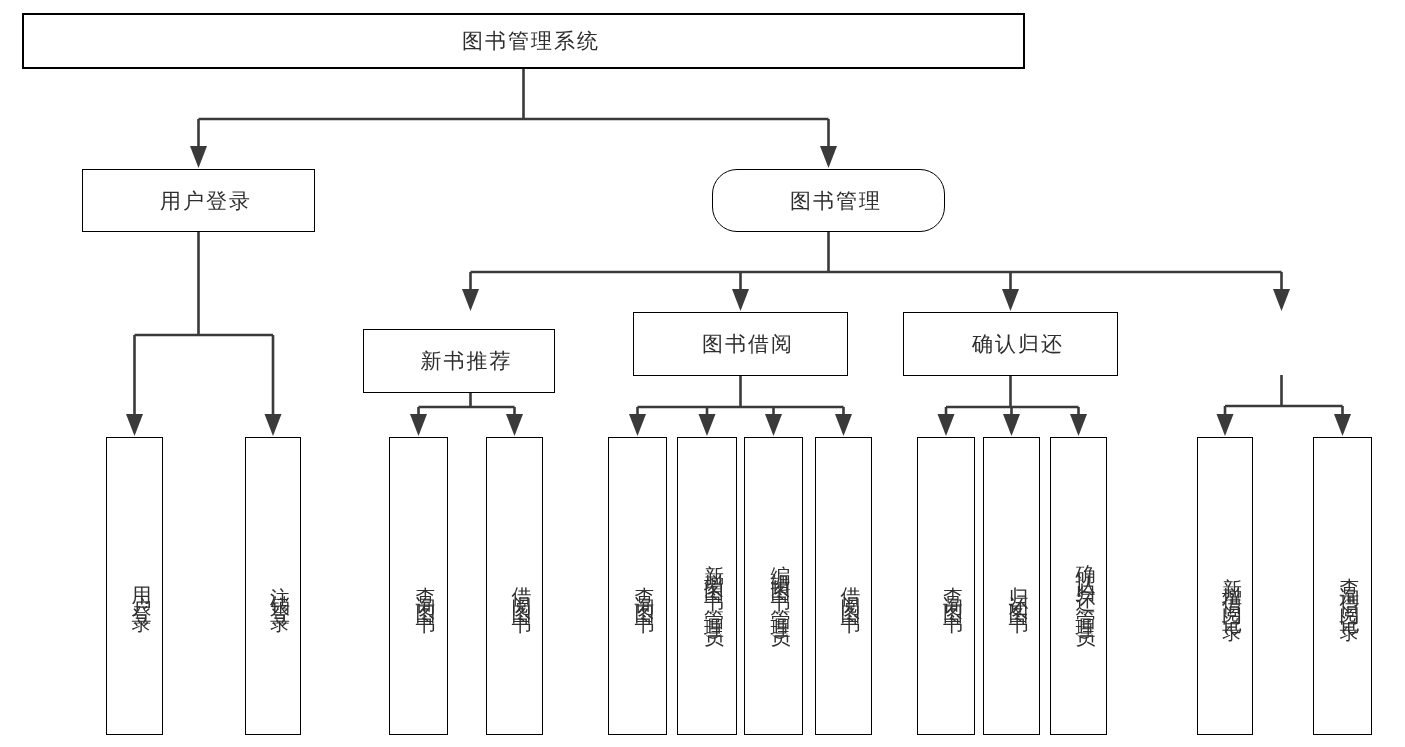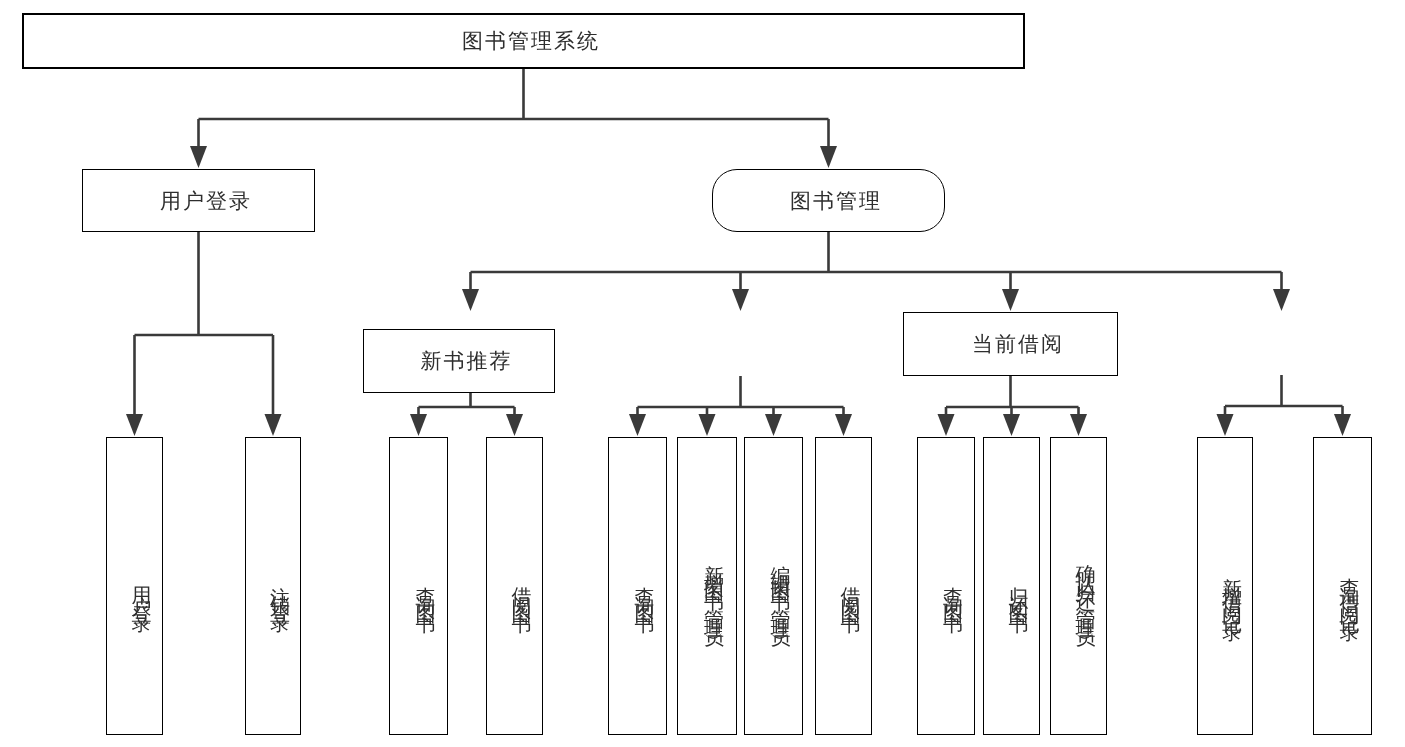--- a/index.html
+++ b/index.html
@@ -59,6 +59,7 @@
     <div class="node horizontal" style="left: 82px; top: 169px; width: 233px; height: 63px;">用户登录</div>
     <div class="node horizontal" style="left: 712px; top: 169px; width: 233px; height: 63px; border-radius: 25px;">图书管理</div>
     <div class="node horizontal" style="left: 363px; top: 329px; width: 192px; height: 64px;">新书推荐</div>
+    <div class="node horizontal" style="left: 633px; top: 312px; width: 215px; height: 64px;">图书借阅</div>
     <div class="node horizontal" style="left: 903px; top: 312px; width: 215px; height: 64px;">当前借阅</div>
     <div class="node vertical" style="left: 106px; top: 437px; width: 57px; height: 298px;">用户登录</div>
     <div class="node vertical" style="left: 245px; top: 437px; width: 56px; height: 298px;">注销登录</div>

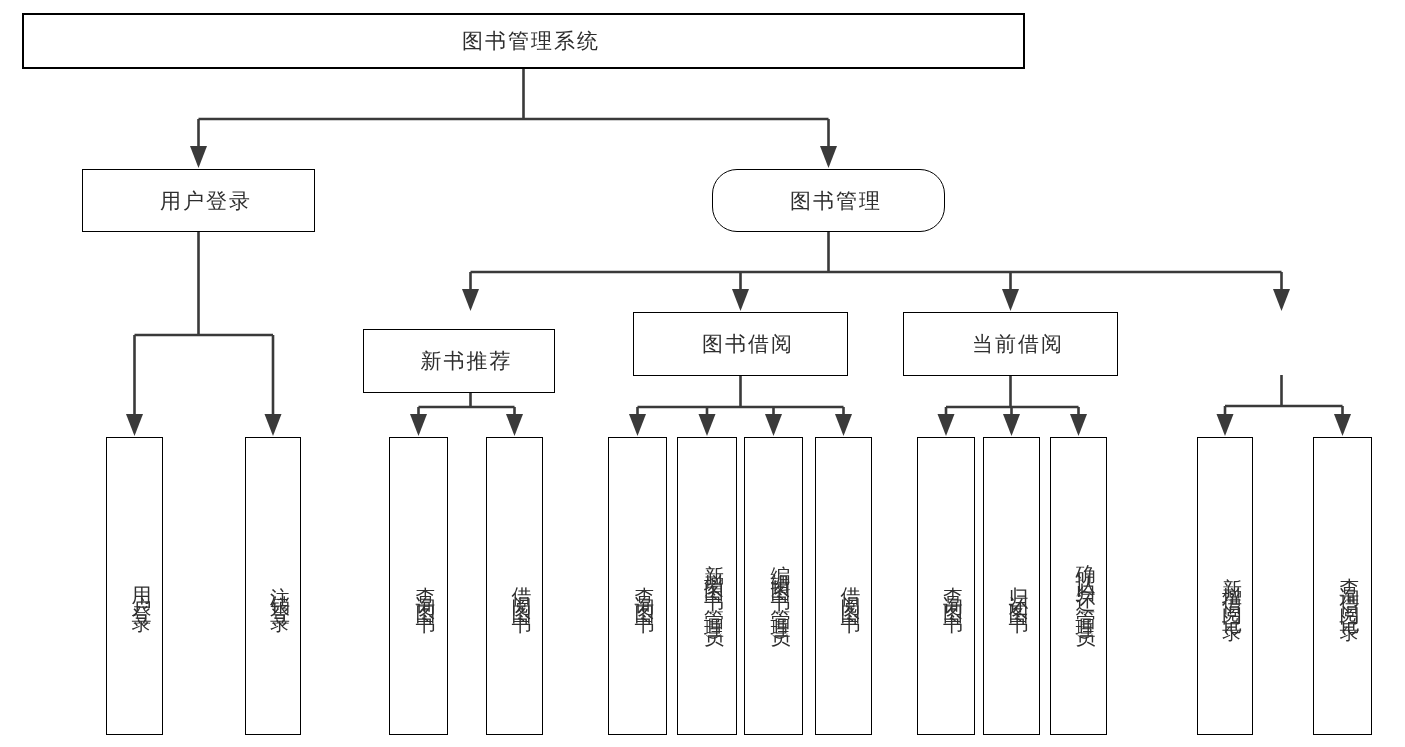--- a/index.html
+++ b/index.html
@@ -60,7 +60,7 @@
     <div class="node horizontal" style="left: 712px; top: 169px; width: 233px; height: 63px; border-radius: 25px;">图书管理</div>
     <div class="node horizontal" style="left: 363px; top: 329px; width: 192px; height: 64px;">新书推荐</div>
     <div class="node horizontal" style="left: 633px; top: 312px; width: 215px; height: 64px;">图书借阅</div>
-    <div class="node horizontal" style="left: 903px; top: 312px; width: 215px; height: 64px;">当前借阅</div>
+    <div class="node horizontal" style="left: 903px; top: 312px; width: 215px; height: 64px;">确认归还</div>
     <div class="node vertical" style="left: 106px; top: 437px; width: 57px; height: 298px;">用户登录</div>
     <div class="node vertical" style="left: 245px; top: 437px; width: 56px; height: 298px;">注销登录</div>
     <div class="node vertical" style="left: 389px; top: 437px; width: 59px; height: 298px;">查询图书</div>

